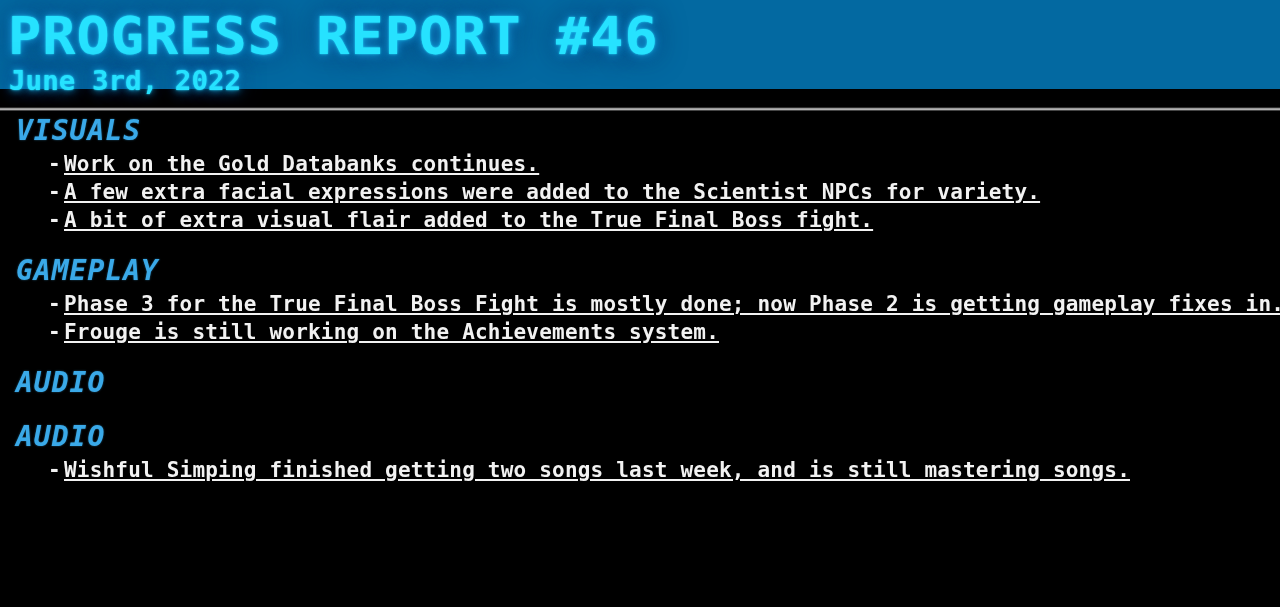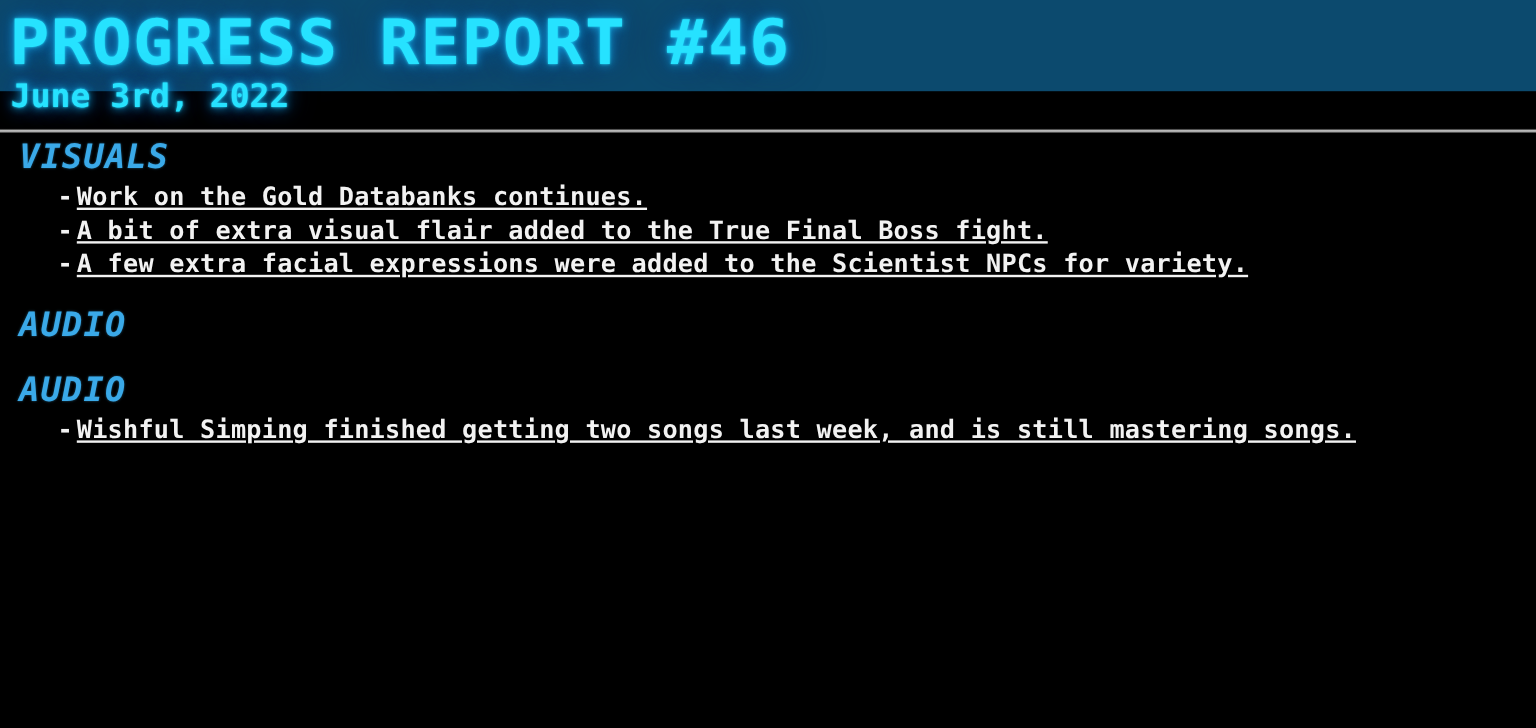--- a/index.html
+++ b/index.html
@@ -29,8 +29,8 @@
     left: 0;
     top: 0;
     width: 1280px;
-    height: 76px;
-    background: #0c4a6e;
+    height: 89px;
+    background: #0369a1;
   }
 
   .report-title {

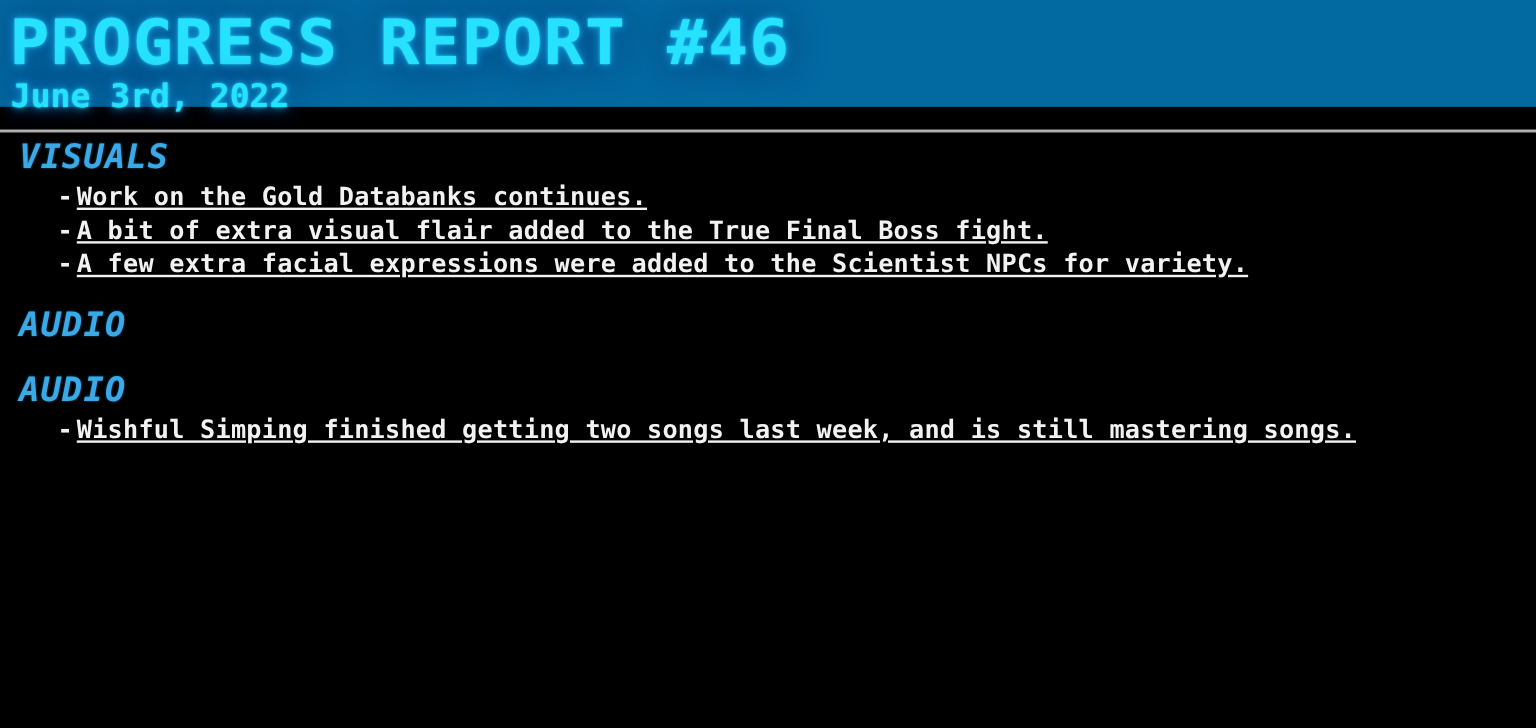--- a/index.html
+++ b/index.html
@@ -167,8 +167,8 @@
       <div class="section-title">VISUALS</div>
       <ul class="bullets">
         <li class="bullet">Work on the Gold Databanks continues.</li>
+        <li class="bullet">A few extra facial expressions were added to the Scientist NPCs for variety.</li>
         <li class="bullet">A bit of extra visual flair added to the True Final Boss fight.</li>
-        <li class="bullet">A few extra facial expressions were added to the Scientist NPCs for variety.</li>
       </ul>
     </div>
 

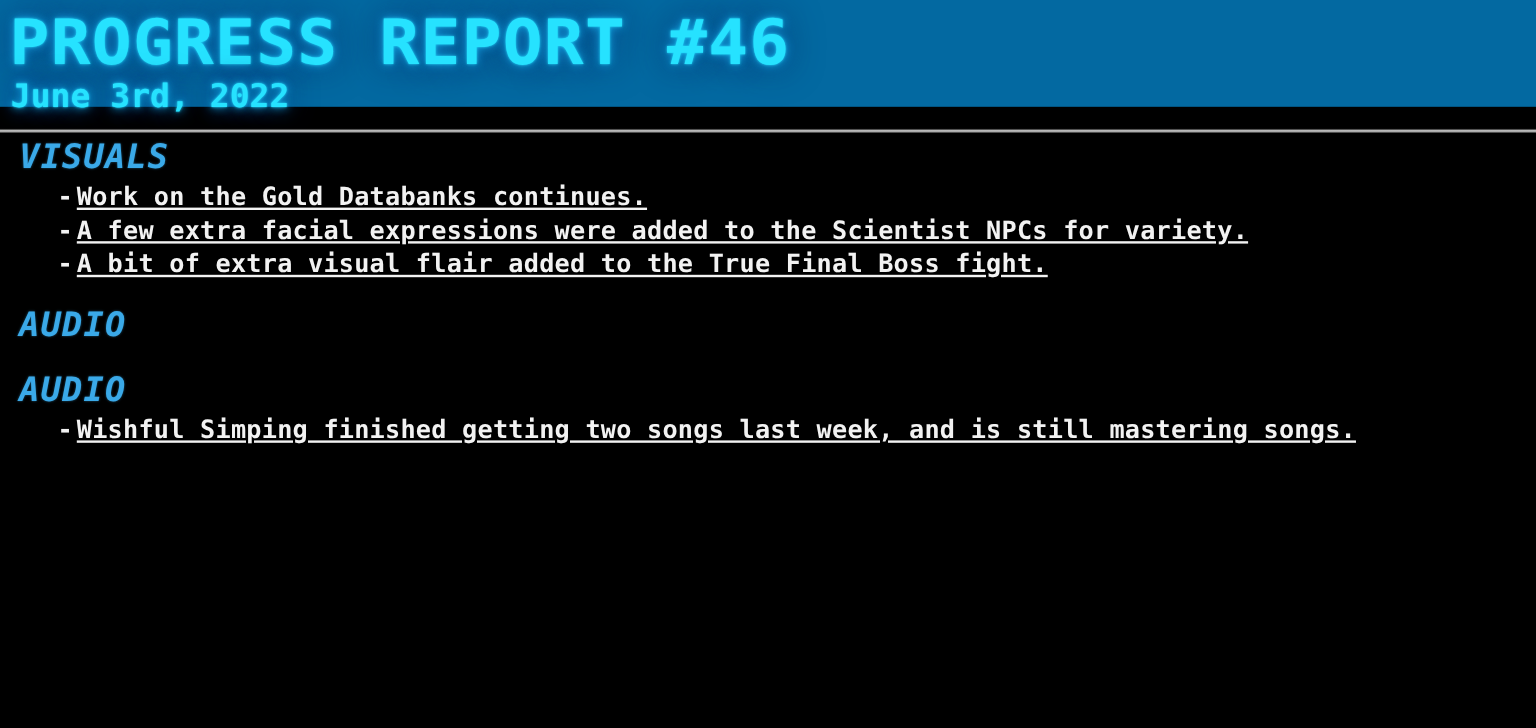--- a/index.html
+++ b/index.html
@@ -172,6 +172,13 @@
       </ul>
     </div>
 
+    <div class="section gameplay">
+      <div class="section-title">GAMEPLAY</div>
+      <ul class="bullets">
+        <li class="bullet">Phase 3 for the True Final Boss Fight is mostly done; now Phase 2 is getting gameplay fixes in.</li>
+        <li class="bullet">Frouge is still working on the Achievements system.</li>
+      </ul>
+    </div>
 
     <div class="section story">
       <div class="section-title">AUDIO</div>

